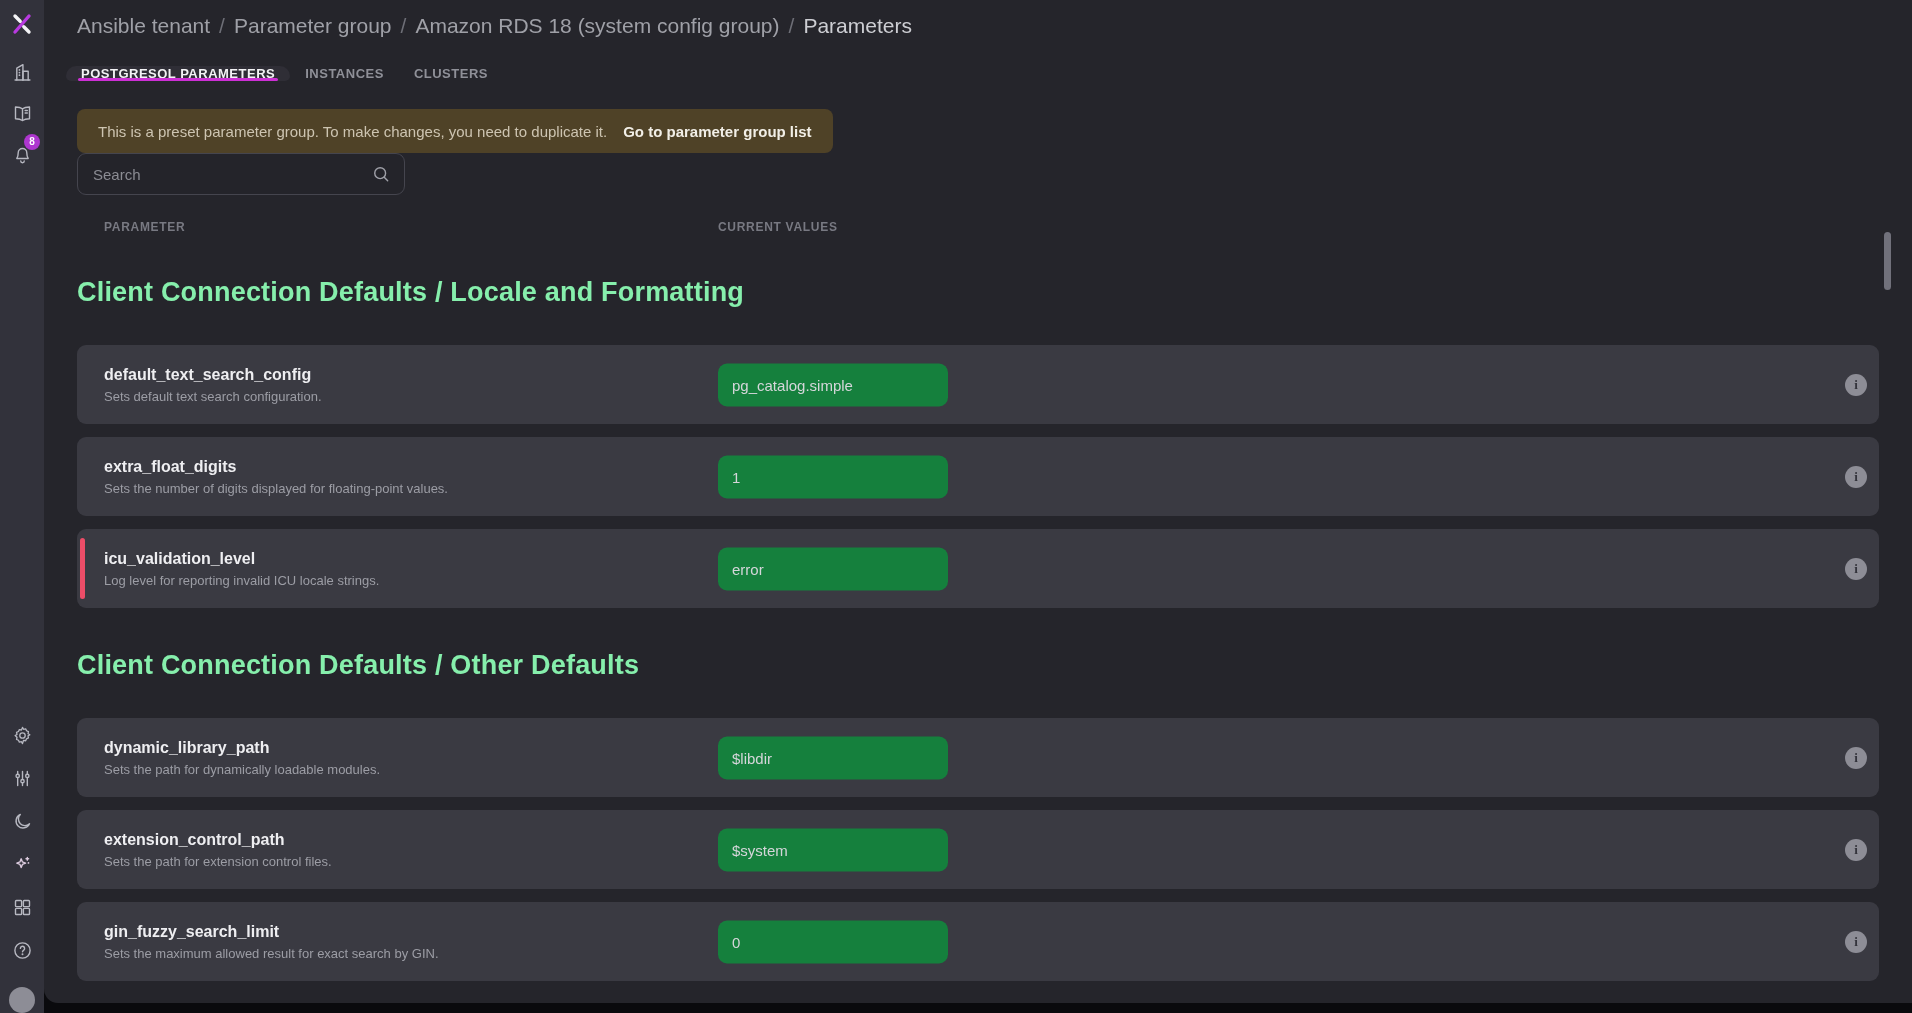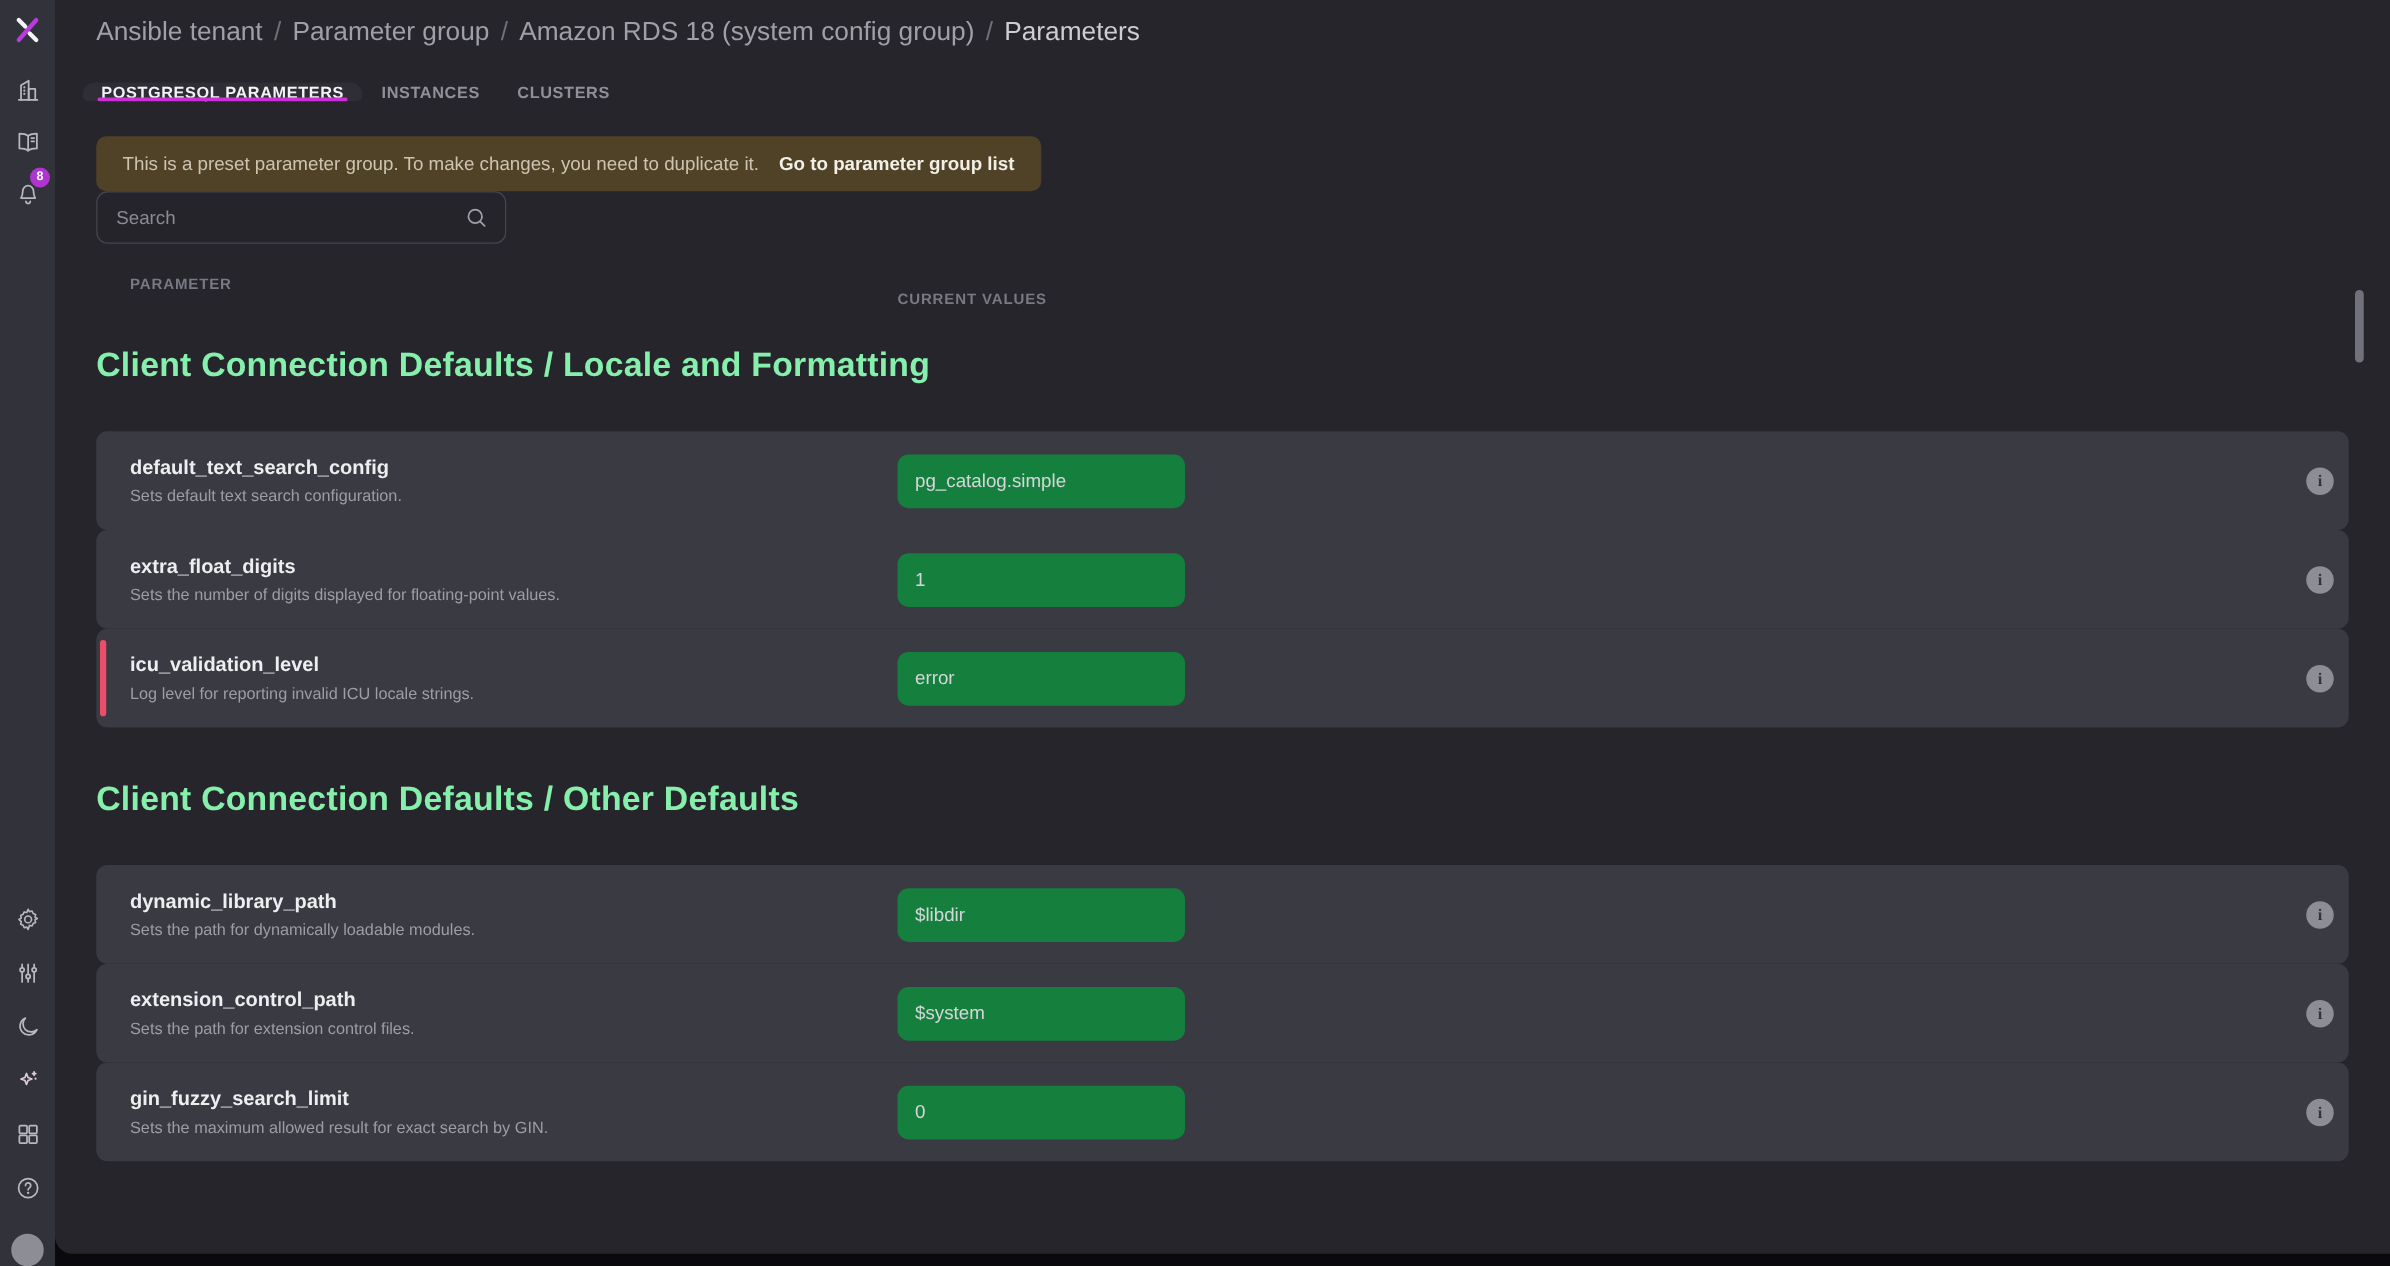--- a/index.html
+++ b/index.html
@@ -93,7 +93,7 @@
     font-size:12px; font-weight:700; letter-spacing:.7px; color:#787982;
   }
   .th-param { position:absolute; left:60px; top:0; }
-  .th-values { position:absolute; left:674px; top:12px; }
+  .th-values { position:absolute; left:674px; top:0; }
 
   .section-title {
     margin:42px 0 0 33px; font-size:27px; font-weight:700; color:#86efac;

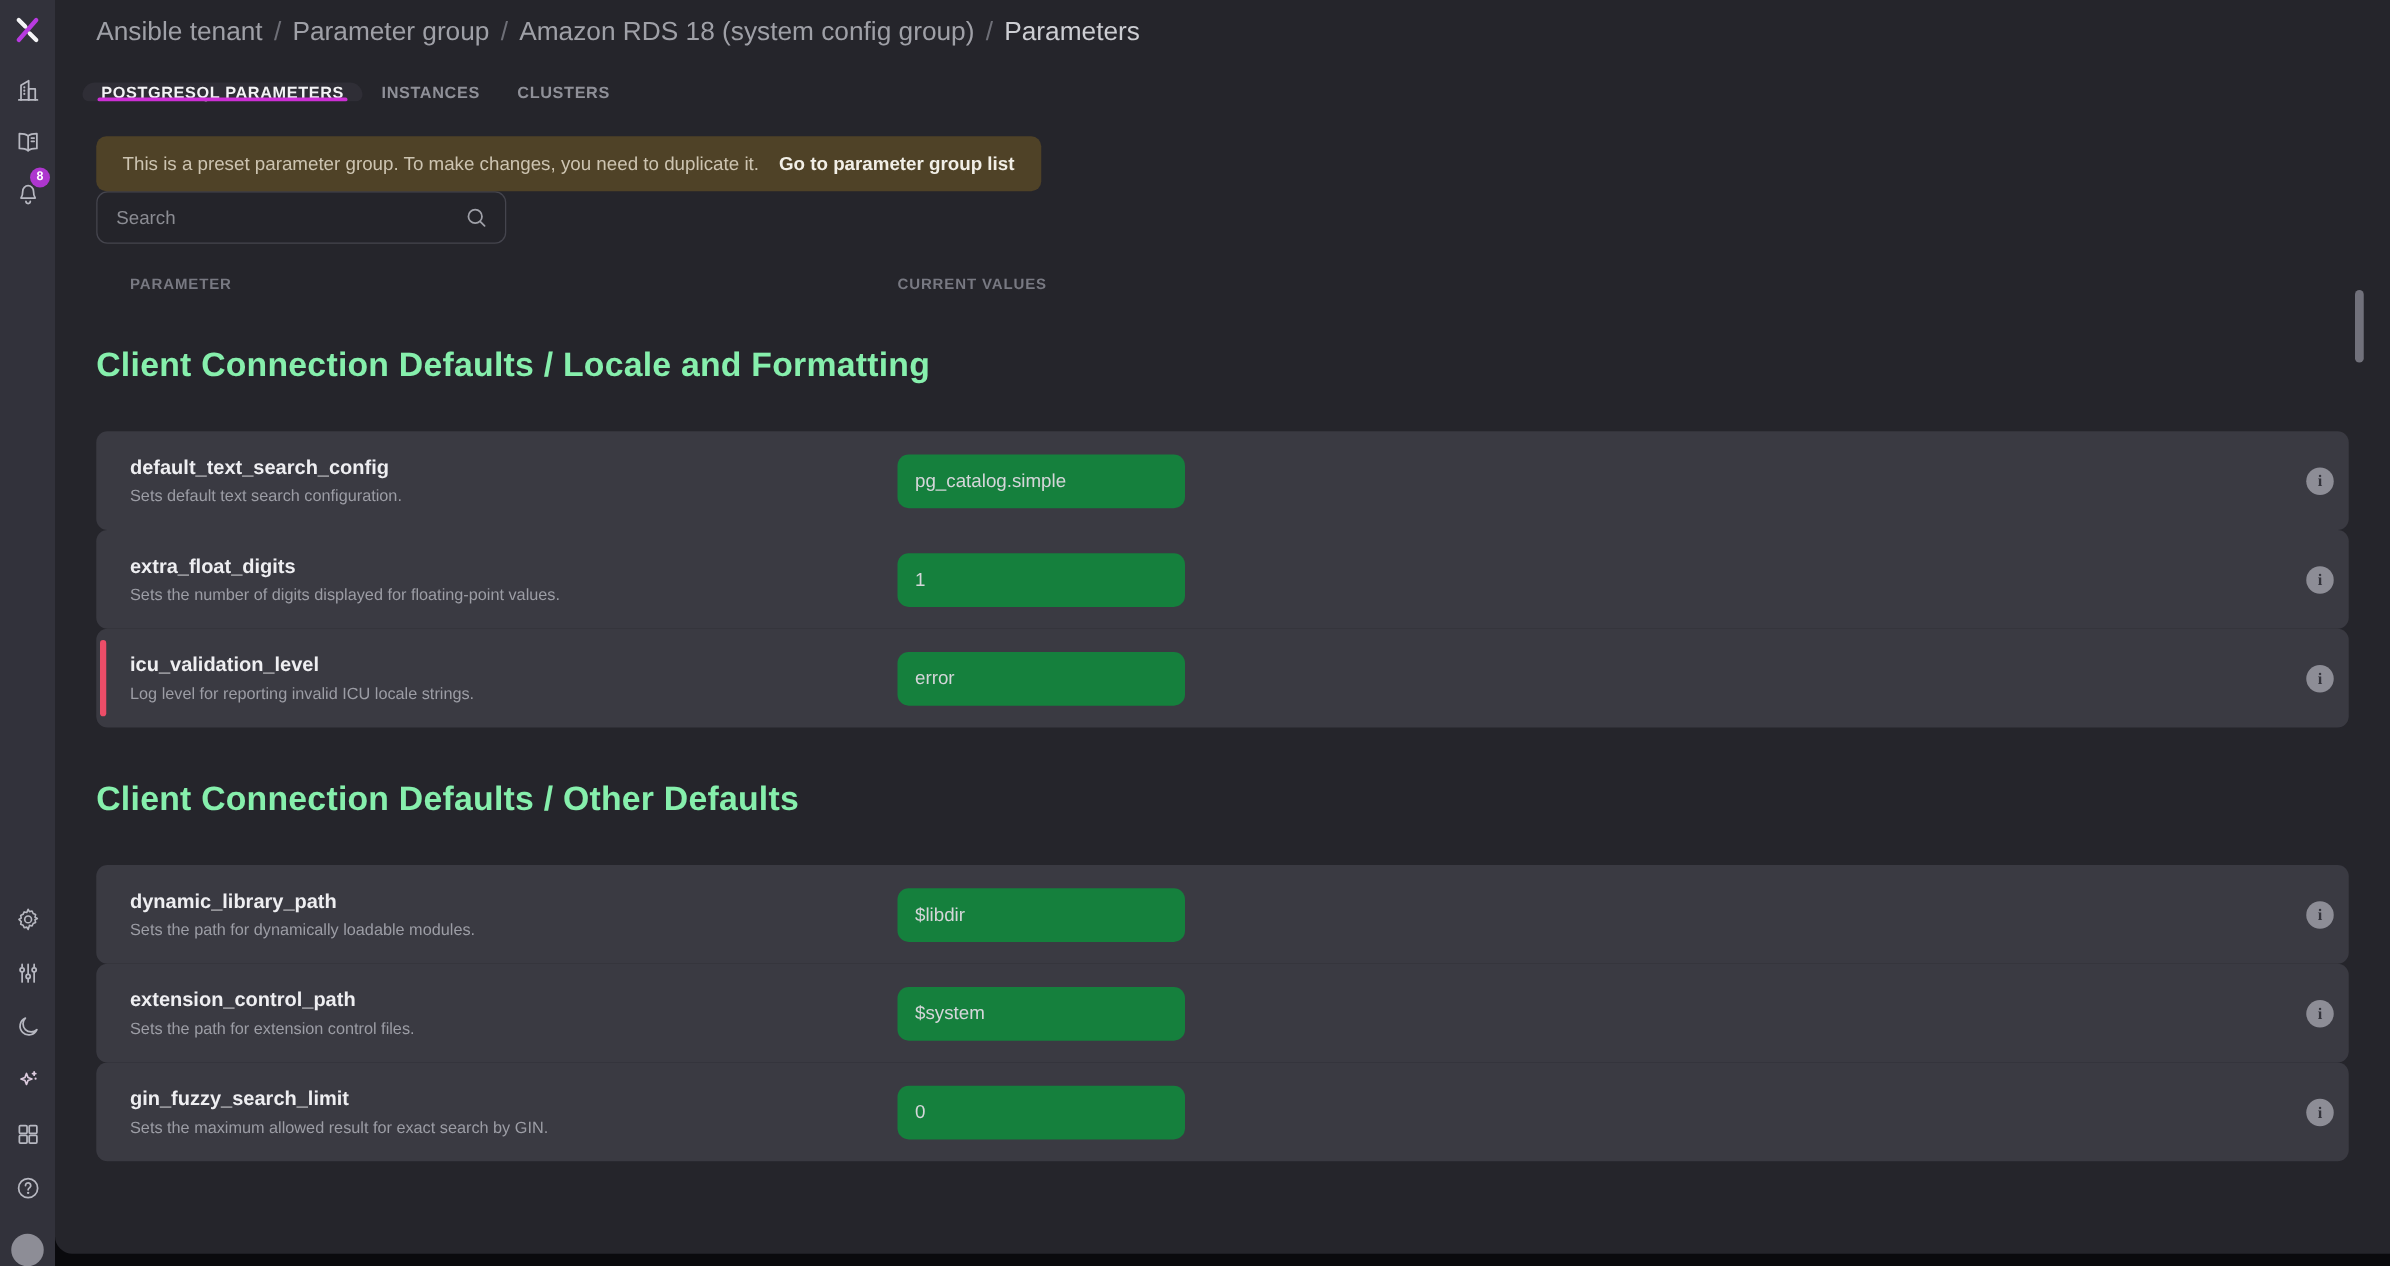--- a/index.html
+++ b/index.html
@@ -99,7 +99,7 @@
     margin:42px 0 0 33px; font-size:27px; font-weight:700; color:#86efac;
     letter-spacing:.2px;
   }
-  .rows { margin:37px 0 0 33px; width:1802px; display:flex; flex-direction:column; gap:0; }
+  .rows { margin:37px 0 0 33px; width:1802px; display:flex; flex-direction:column; gap:13px; }
 
   .row {
     position:relative; height:79px; background:#3a3a42; border-radius:9px;

